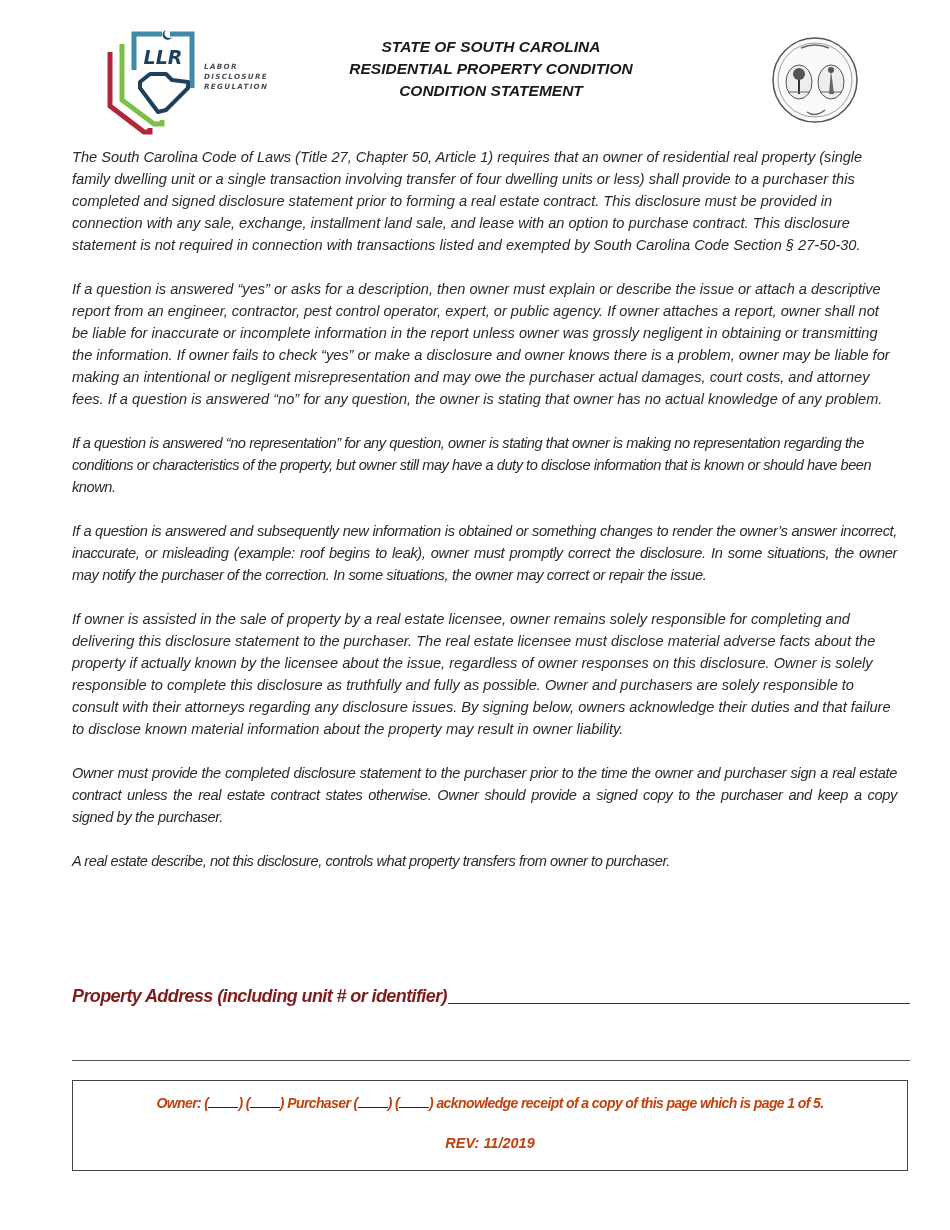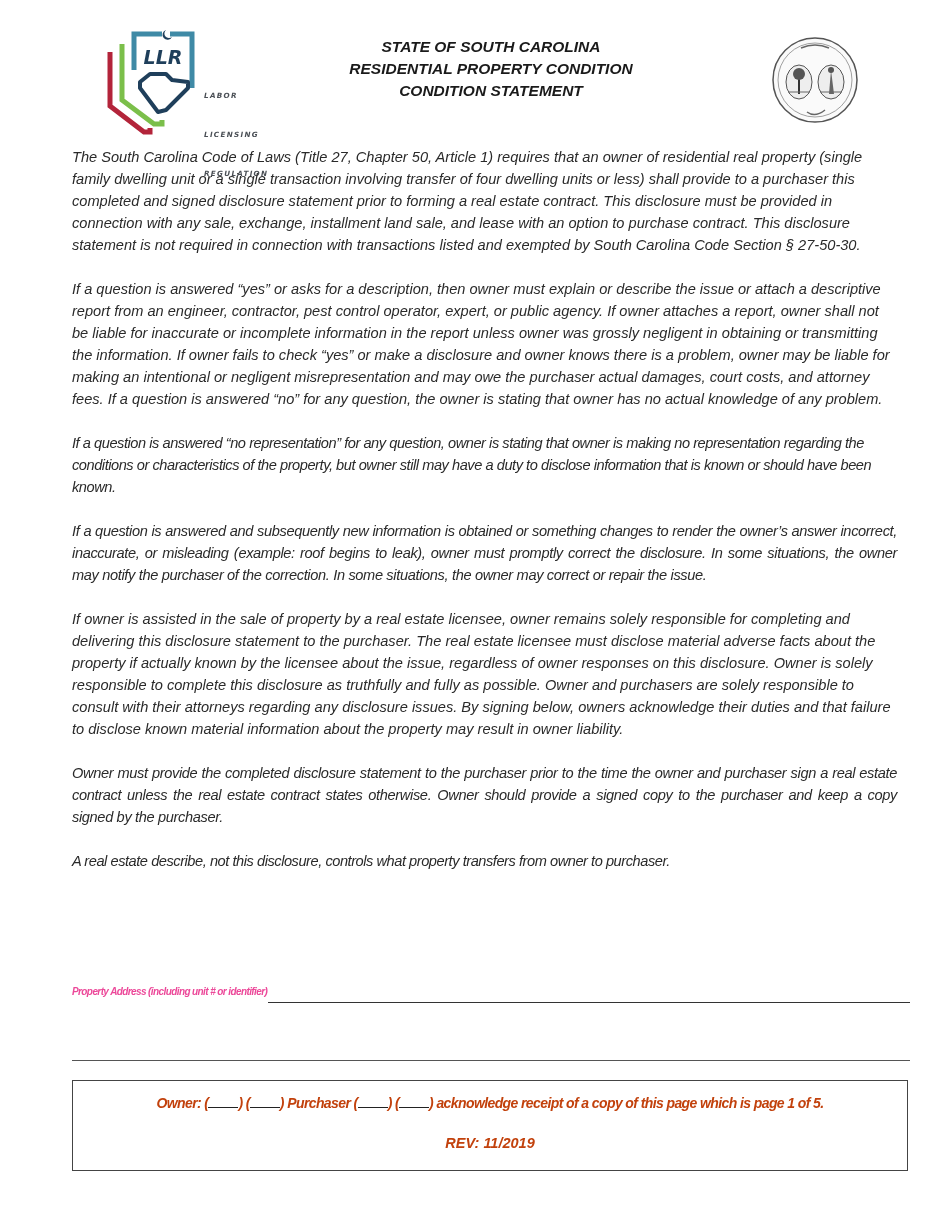--- a/index.html
+++ b/index.html
@@ -37,7 +37,7 @@
       font-weight: bold;
       color: #4a4f55;
     }
-    .logo-text span { display: block; margin-top: 29px; }
+    .logo-text span { display: block; }
     .title-block {
       position: absolute;
       left: 280px;

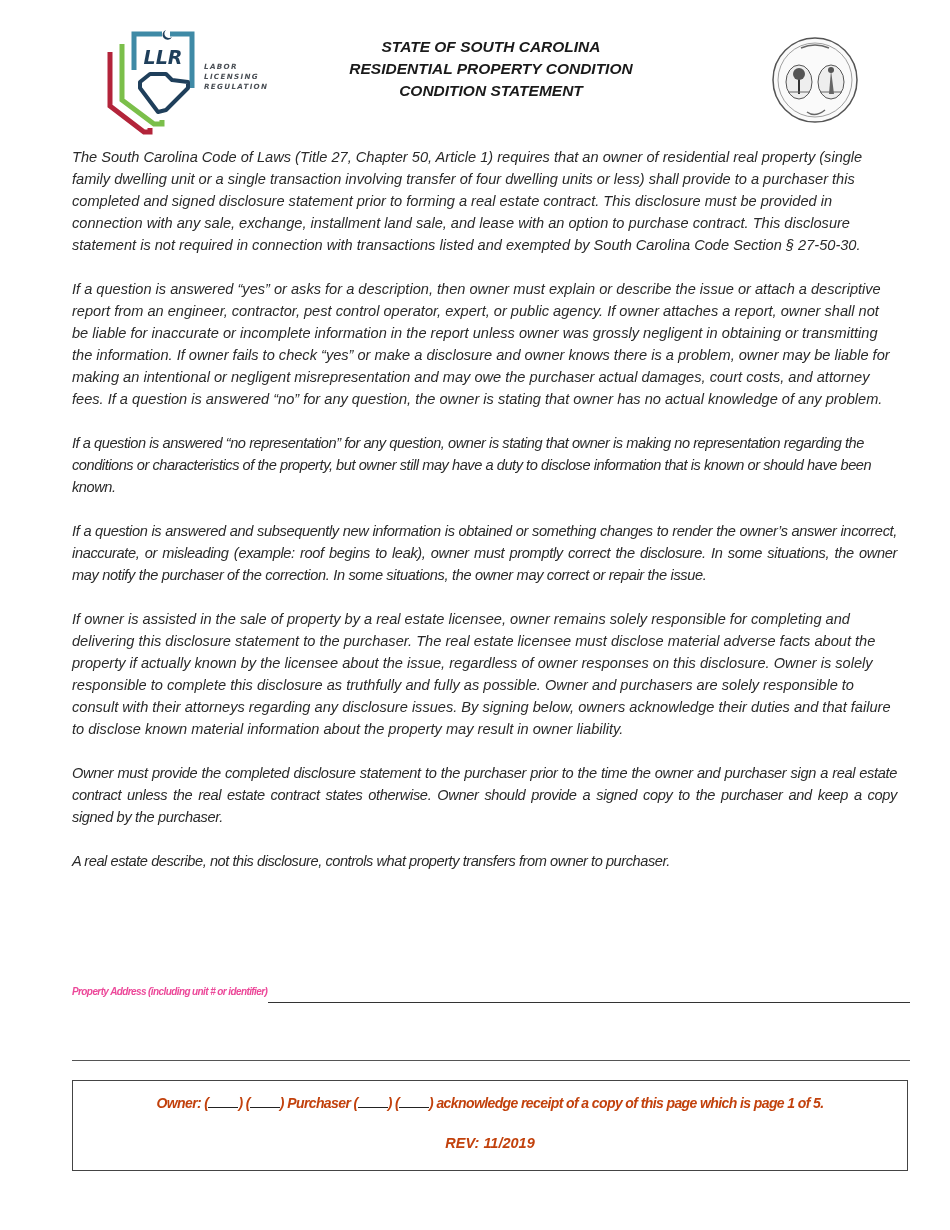--- a/index.html
+++ b/index.html
@@ -169,7 +169,7 @@
     </svg>
     <div class="logo-text">
       <span>LABOR</span>
-      <span>LICENSING</span>
+      <span>DISCLOSURE</span>
       <span>REGULATION</span>
     </div>
   </div>

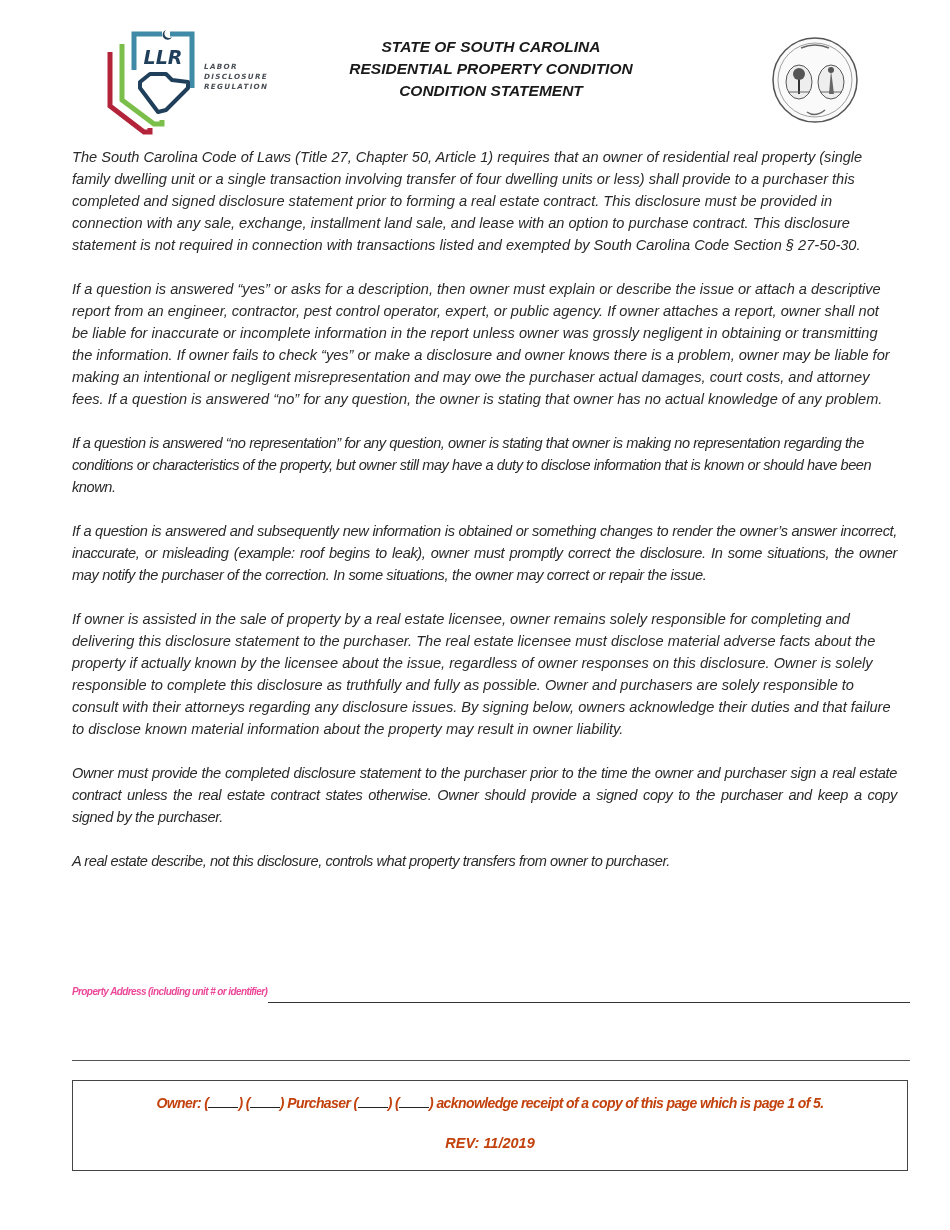--- a/index.html
+++ b/index.html
@@ -85,12 +85,12 @@
       top: 986px;
       width: 838px;
       display: flex;
-      align-items: flex-start;
-      font-family: "Liberation Sans", sans-serif;
-      font-weight: bold;
-      font-size: 10px;
+      align-items: center;
+      font-family: "Liberation Sans", sans-serif;
+      font-weight: bold;
+      font-size: 18px;
       letter-spacing: -0.6px;
-      color: #ec4899;
+      color: #7f1d1d;
     }
     .address-label {
       white-space: nowrap;

